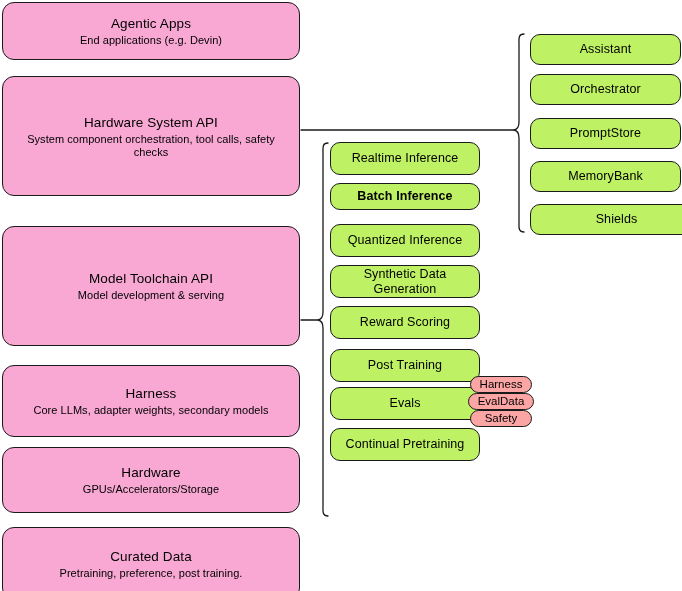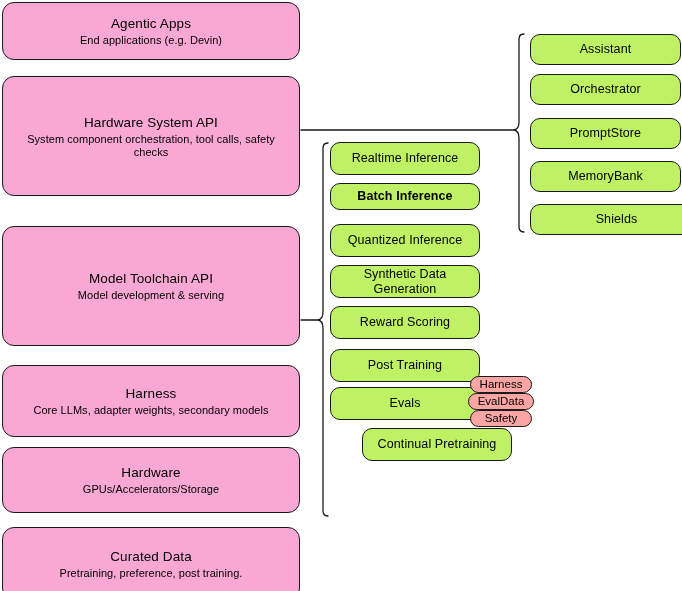--- a/index.html
+++ b/index.html
@@ -188,7 +188,7 @@
     <span>Evals</span>
   </div>
 
-  <div class="leaf" style="left:330px; top:428px; width:150px; height:33px;margin-left:32px;">
+  <div class="leaf" style="left:330px; top:428px; width:150px; height:33px;">
     <span>Continual Pretraining</span>
   </div>
 

